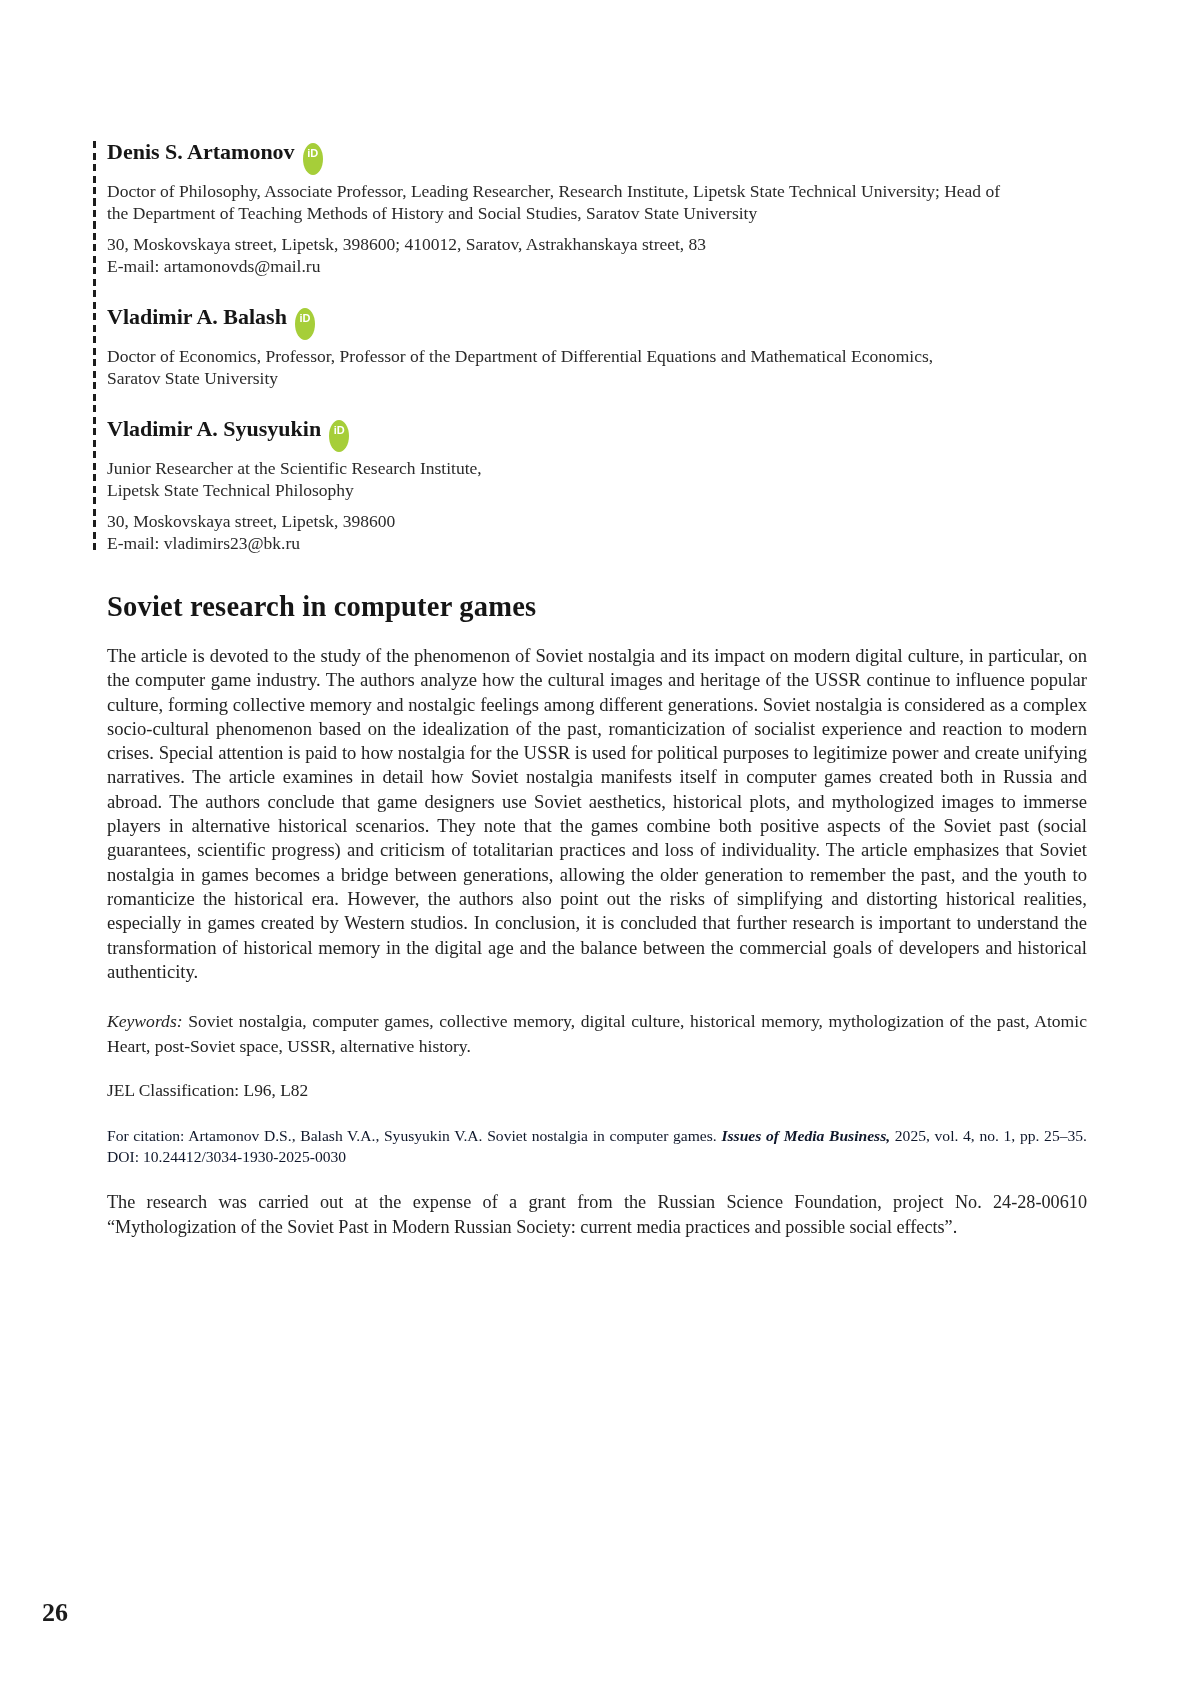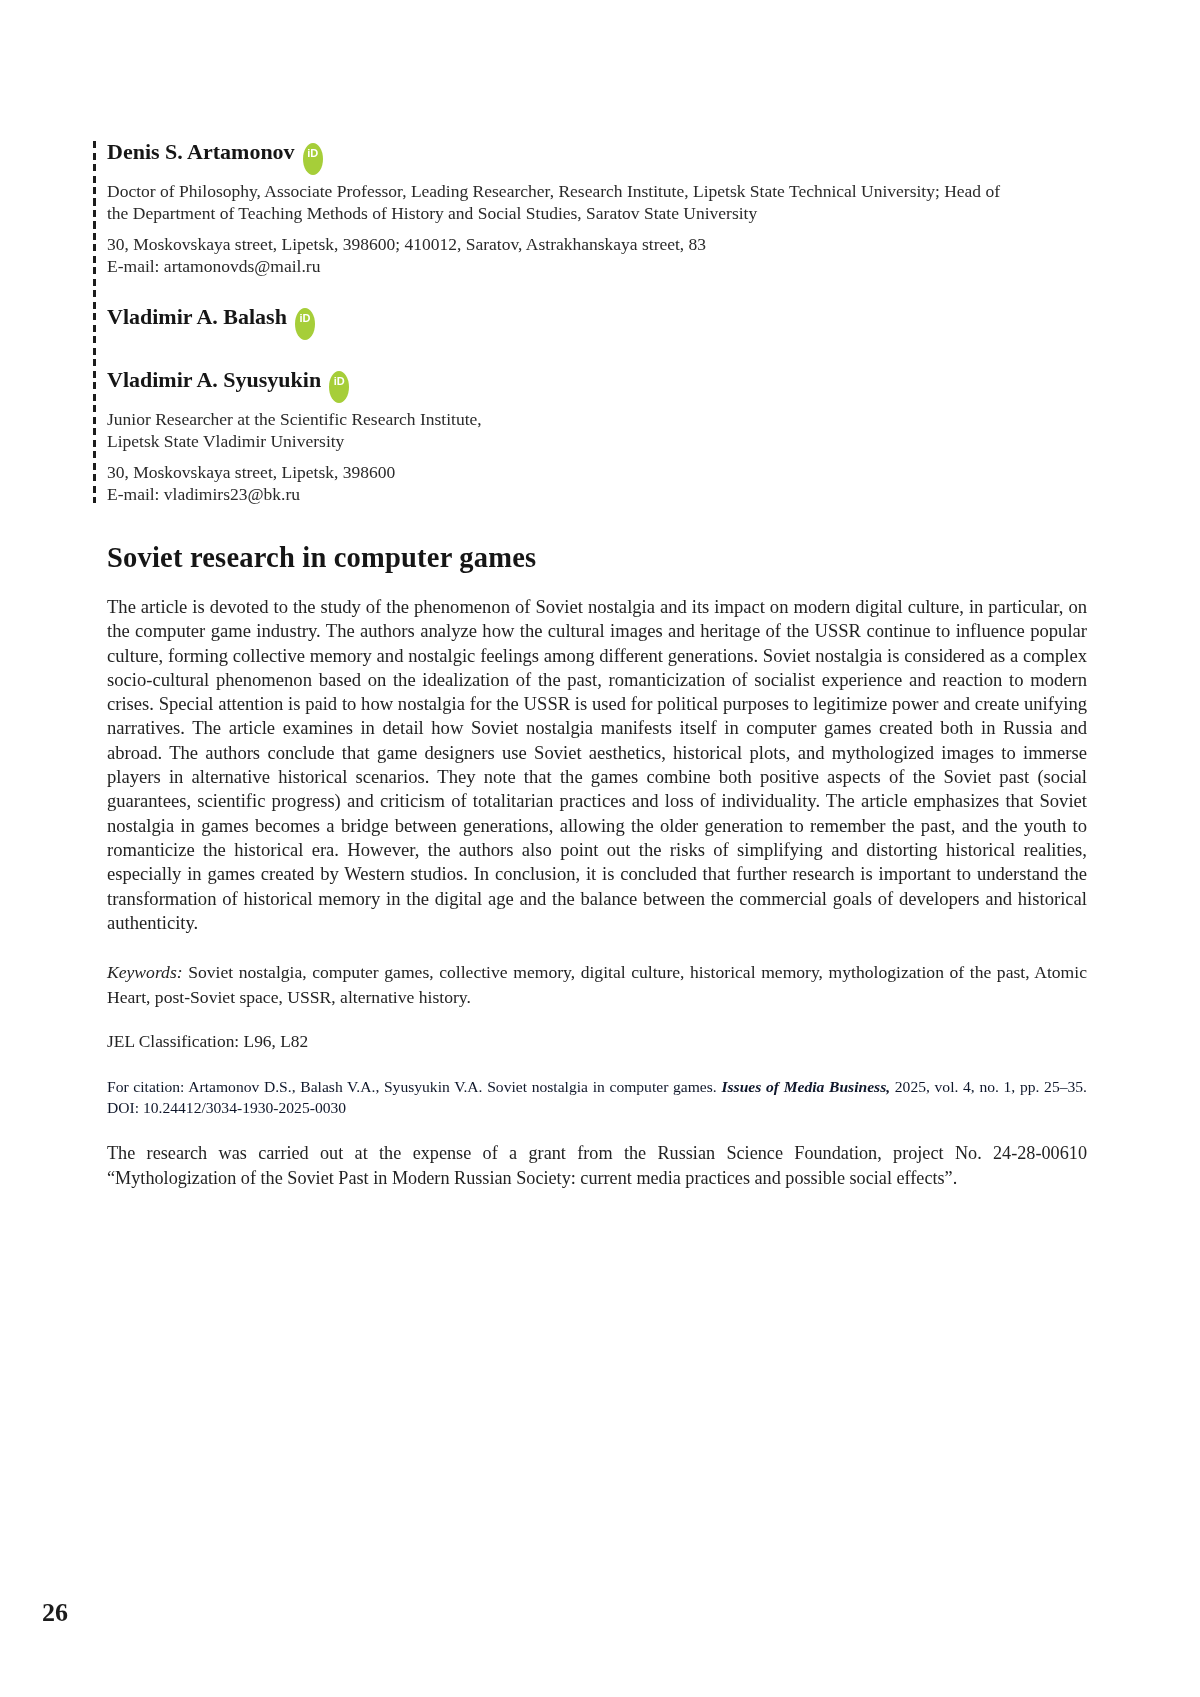--- a/index.html
+++ b/index.html
@@ -133,6 +133,8 @@
 
       <div class="author">
         <div class="author-name"><span>Vladimir A. Balash</span><span class="orcid">iD</span></div>
+        <div class="author-text">Doctor of Economics, Professor, Professor of the Department of Differential Equations and Mathematical Economics,
+Saratov State University</div>
       </div>
 
       <div class="author">

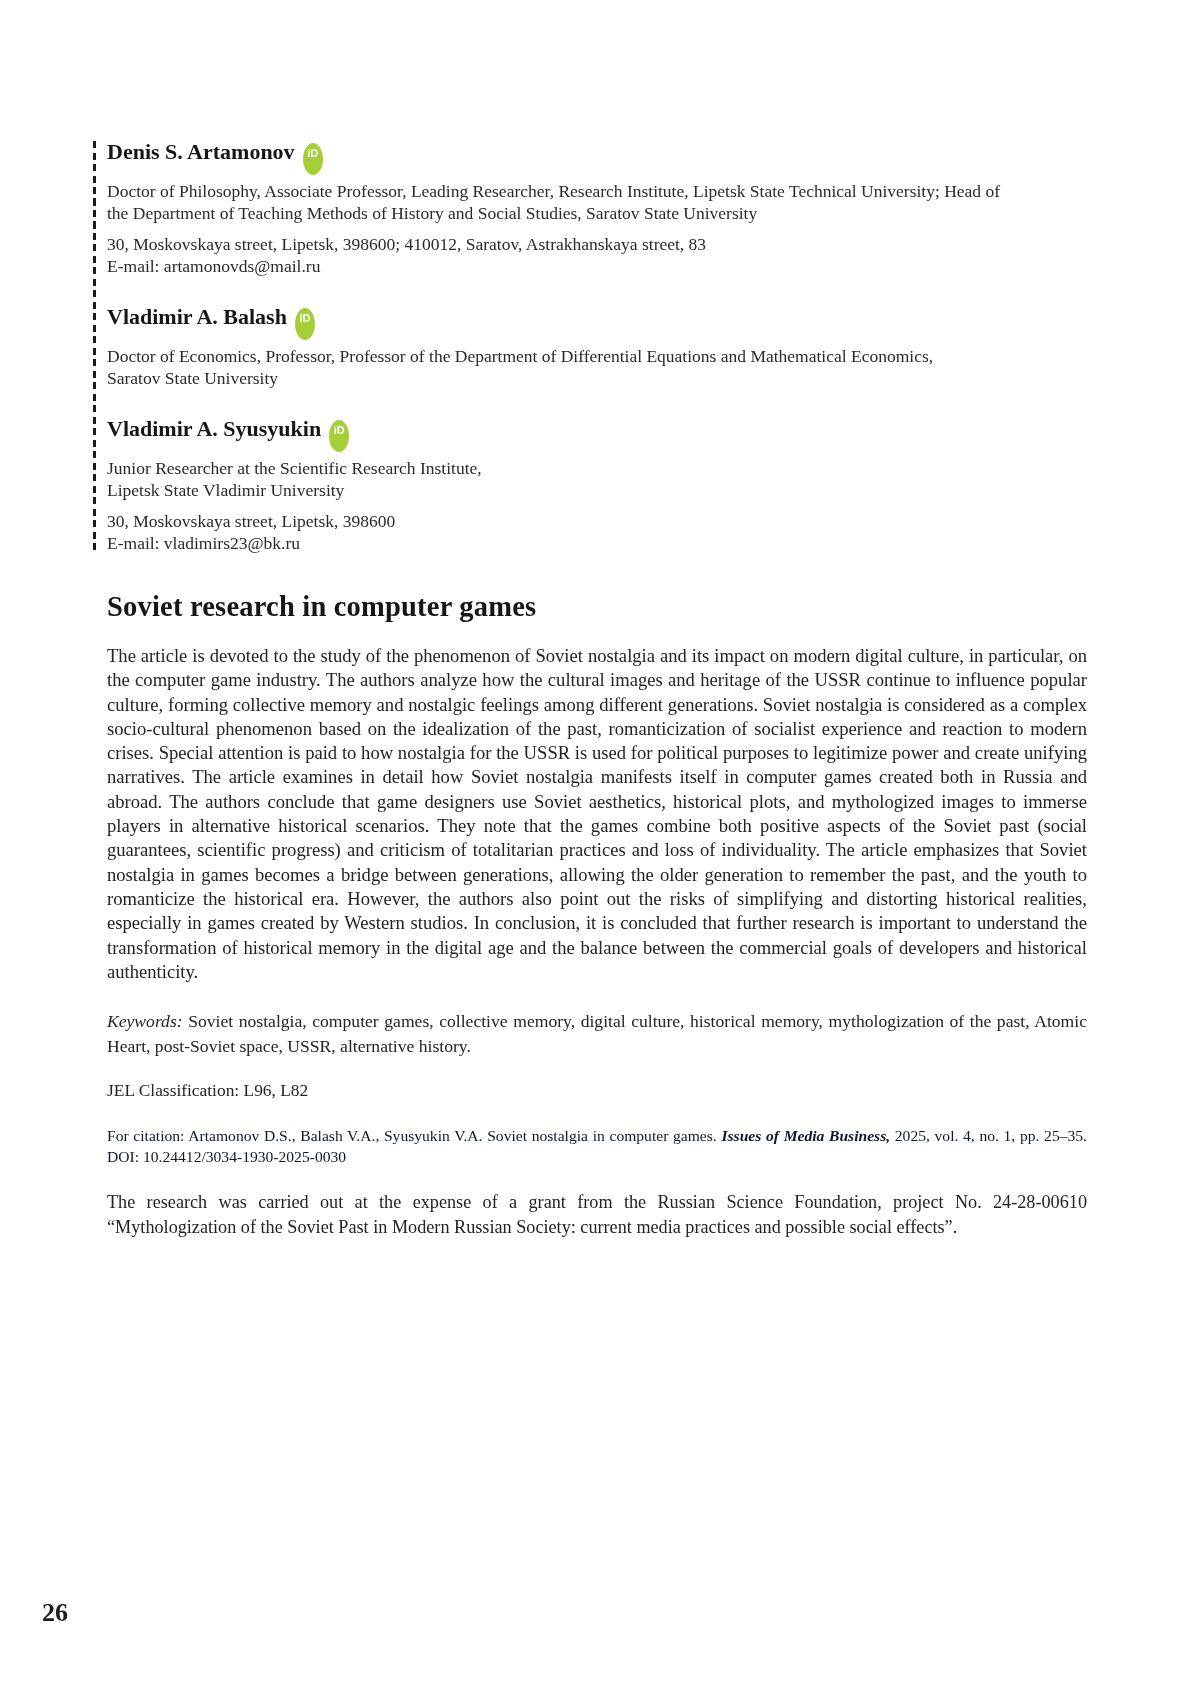--- a/index.html
+++ b/index.html
@@ -140,7 +140,7 @@
       <div class="author">
         <div class="author-name"><span>Vladimir A. Syusyukin</span><span class="orcid">iD</span></div>
         <div class="author-text">Junior Researcher at the Scientific Research Institute,
-Lipetsk State Vladimir University</div>
+Lipetsk State Technical Philosophy</div>
         <div class="author-text author-contact">30, Moskovskaya street, Lipetsk, 398600
 E-mail: vladimirs23@bk.ru</div>
       </div>

